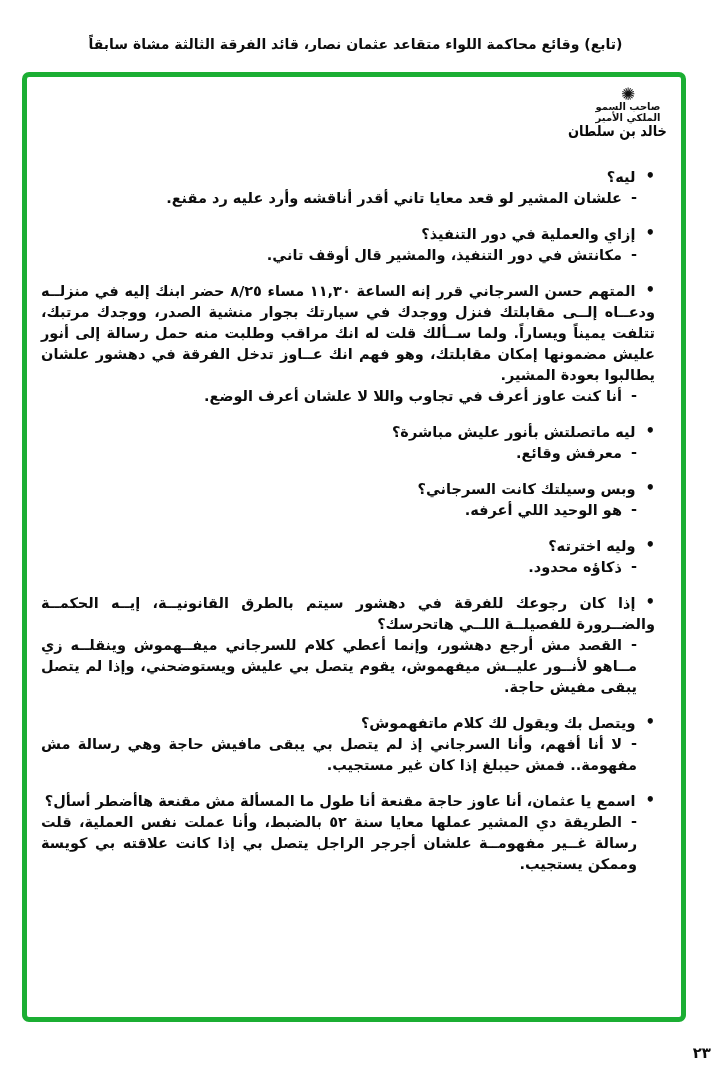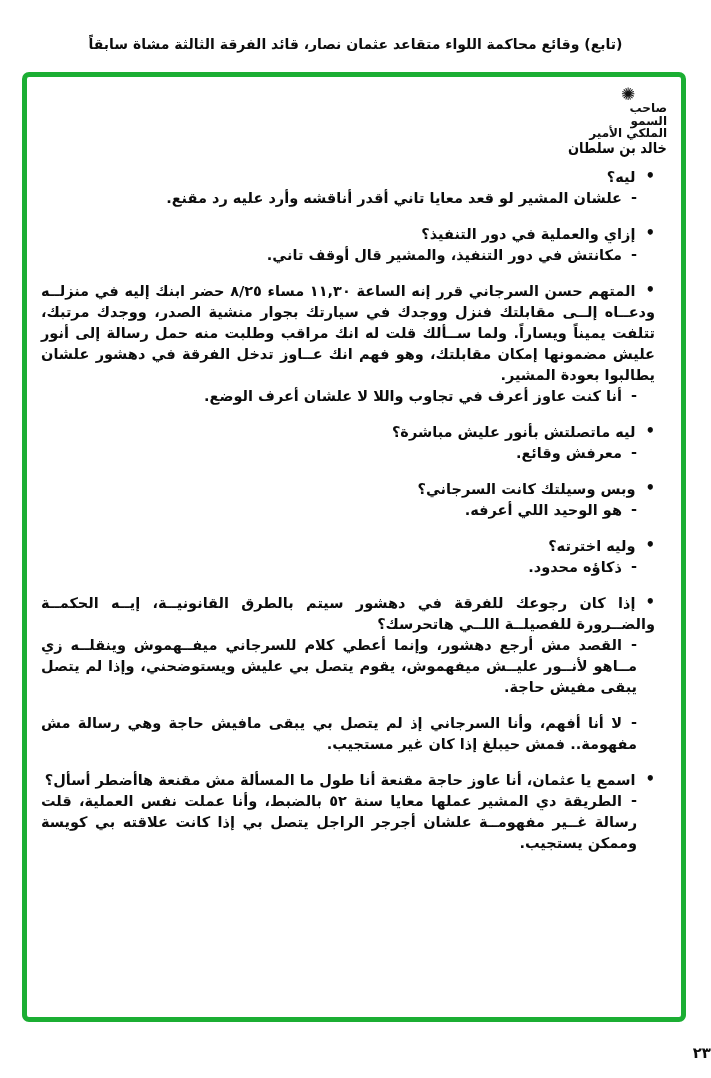--- a/index.html
+++ b/index.html
@@ -22,7 +22,7 @@
     line-height:1.05;
   }
   .logo-ornament{font-size:17px;line-height:14px;color:#111;}
-  .logo-tiny{font-size:12px;font-weight:bold;color:#111;margin-top:1px;text-align:right;}
+  .logo-tiny{font-size:10px;font-weight:bold;color:#111;margin-top:1px;}
   .logo-name{
     font-size:13px;font-weight:bold;color:#0a0a0a;margin-top:1px;
     transform:scaleY(1.15);letter-spacing:-0.5px;white-space:nowrap;

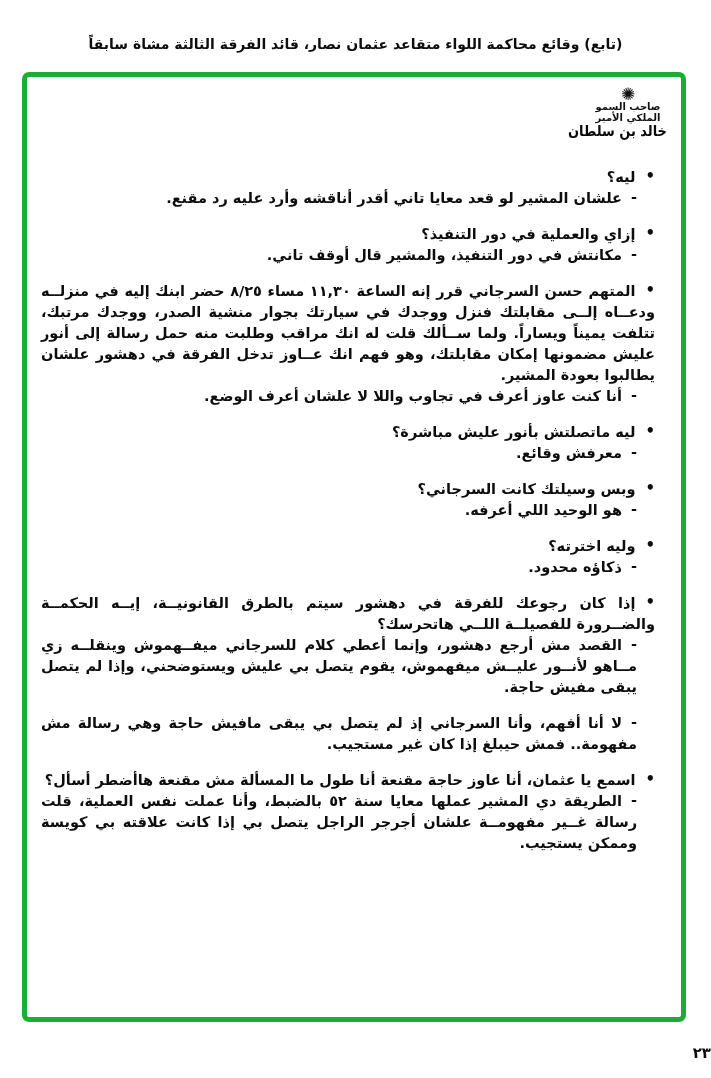--- a/index.html
+++ b/index.html
@@ -87,6 +87,7 @@
           <div class="para a"><span class="marker">-</span><span>القصد مش أرجع دهشور، وإنما أعطي كلام للسرجاني ميفــهموش وينقلــه زي مــاهو لأنــور عليــش ميفهموش، يقوم يتصل بي عليش ويستوضحني، وإذا لم يتصل يبقى مفيش حاجة.</span></div>
         </div>
         <div class="qa-group">
+          <div class="para q"><span class="marker">•</span><span>ويتصل بك ويقول لك كلام ماتفهموش؟</span></div>
           <div class="para a"><span class="marker">-</span><span>لا أنا أفهم، وأنا السرجاني إذ لم يتصل بي يبقى مافيش حاجة وهي رسالة مش مفهومة.. فمش حيبلغ إذا كان غير مستجيب.</span></div>
         </div>
         <div class="qa-group">

